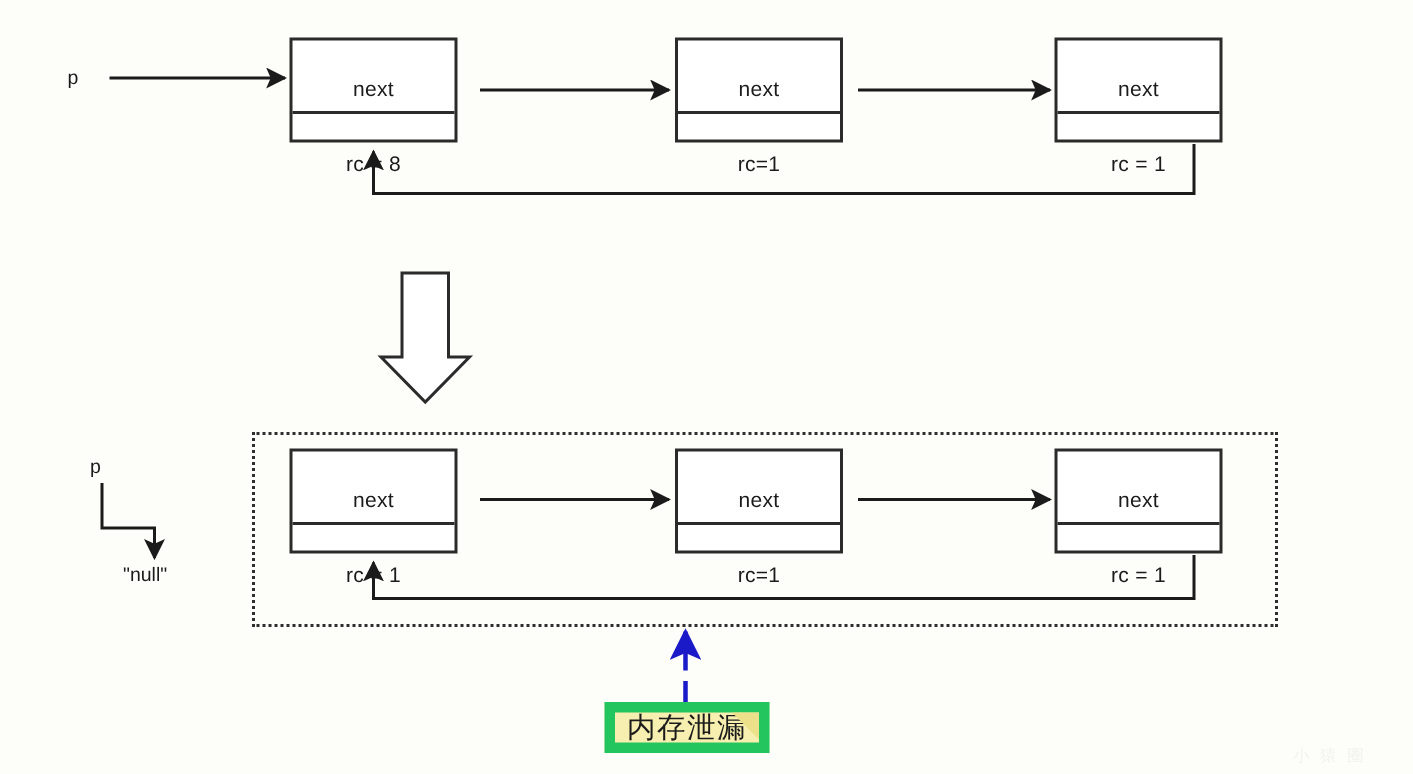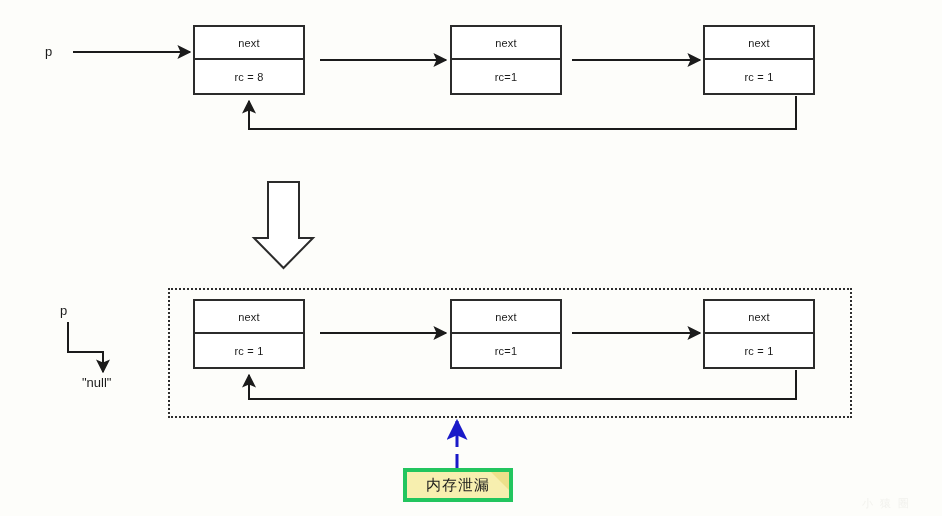--- a/index.html
+++ b/index.html
@@ -36,9 +36,10 @@
     display: flex;
     align-items: center;
     justify-content: center;
-    font-size: 11px;
+    font-size: 14px;
     color: #1b1b1b;
     letter-spacing: 0.2px;
+    margin-top: 16px;
   }
   .node-cell.top {
     border-bottom: 2px solid #2b2b2b;

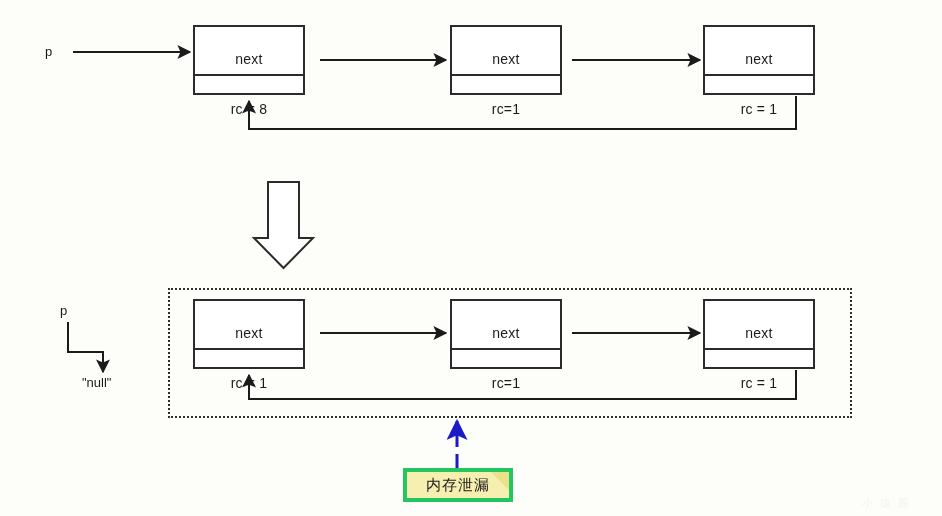--- a/index.html
+++ b/index.html
@@ -60,11 +60,11 @@
     position: absolute;
     box-sizing: border-box;
     background: #f7efaf;
-    border: 4px solid #22c55e;
+    border: 7px solid #22c55e;
     display: flex;
     align-items: center;
     justify-content: center;
-    font-size: 15px;
+    font-size: 19px;
     color: #1b1b1b;
     letter-spacing: 1px;
   }

